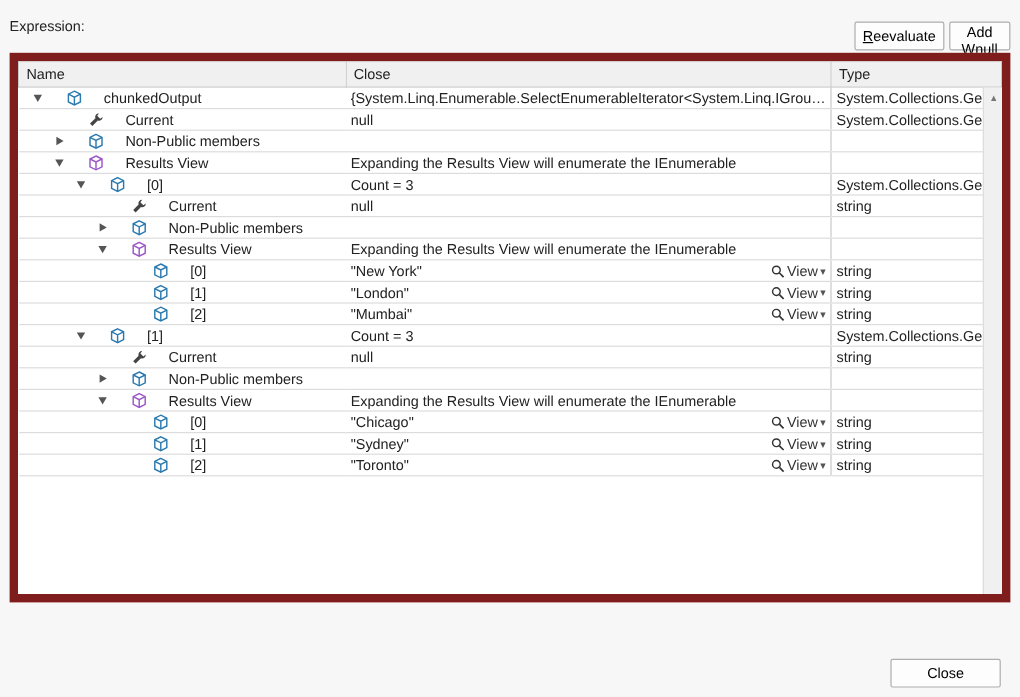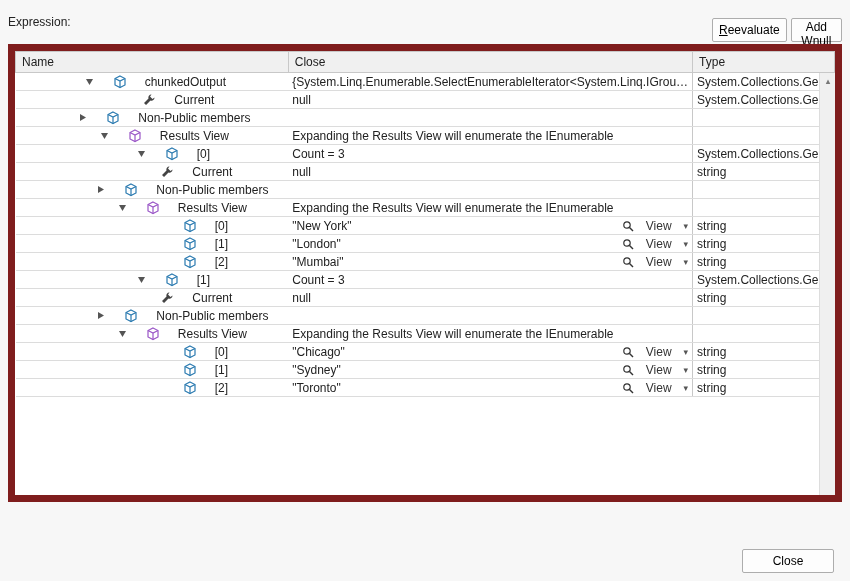--- a/index.html
+++ b/index.html
@@ -23,7 +23,7 @@
   .col-value { width: auto; }
   .col-type { width: 140px; border-left: 1px solid #c8c8c8; margin-left: 12px; }
   td.col-type { border-left: 1px solid #c8c8c8; }
-  .name-cell { display: flex; align-items: center; gap: 18px; justify-content: center; }
+  .name-cell { display: flex; align-items: center; gap: 18px; }
   .toggle { width: 11px; height: 11px; display: inline-flex; align-items: center; justify-content: center; cursor: pointer; color: #555; }
   .toggle.none { visibility: hidden; }
   .ico { width: 14px; height: 14px; display: inline-block; flex-shrink: 0; }

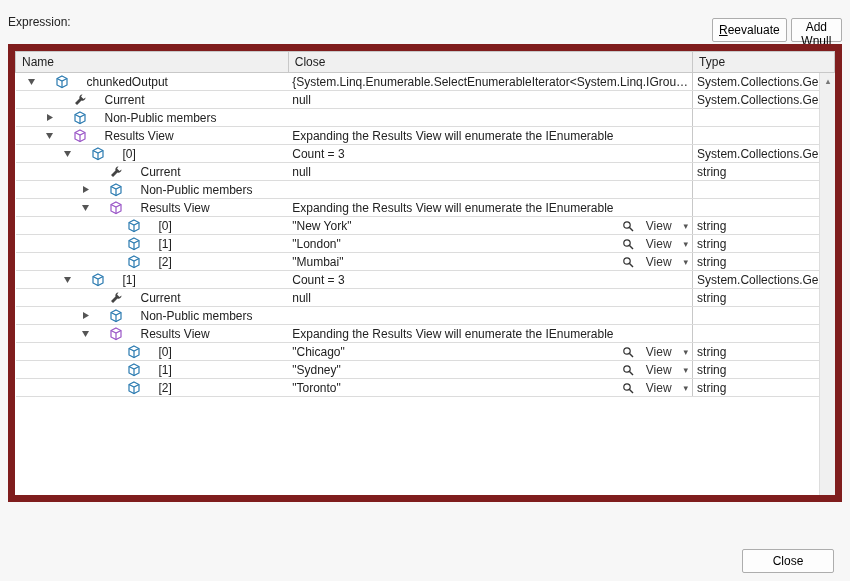--- a/index.html
+++ b/index.html
@@ -28,7 +28,7 @@
   .toggle.none { visibility: hidden; }
   .ico { width: 14px; height: 14px; display: inline-block; flex-shrink: 0; }
   .value-cell { display: flex; align-items: center; justify-content: space-between; }
-  .view-btn { display: inline-flex; align-items: center; gap: 12px; color: #333; cursor: pointer; }
+  .view-btn { display: inline-flex; align-items: center; gap: 2px; color: #333; cursor: pointer; }
   .view-btn .mag { width: 12px; height: 12px; }
   .view-btn .caret { font-size: 9px; color: #555; }
   .footer { position: absolute; bottom: 8px; right: 16px; padding-left: 48px; }

